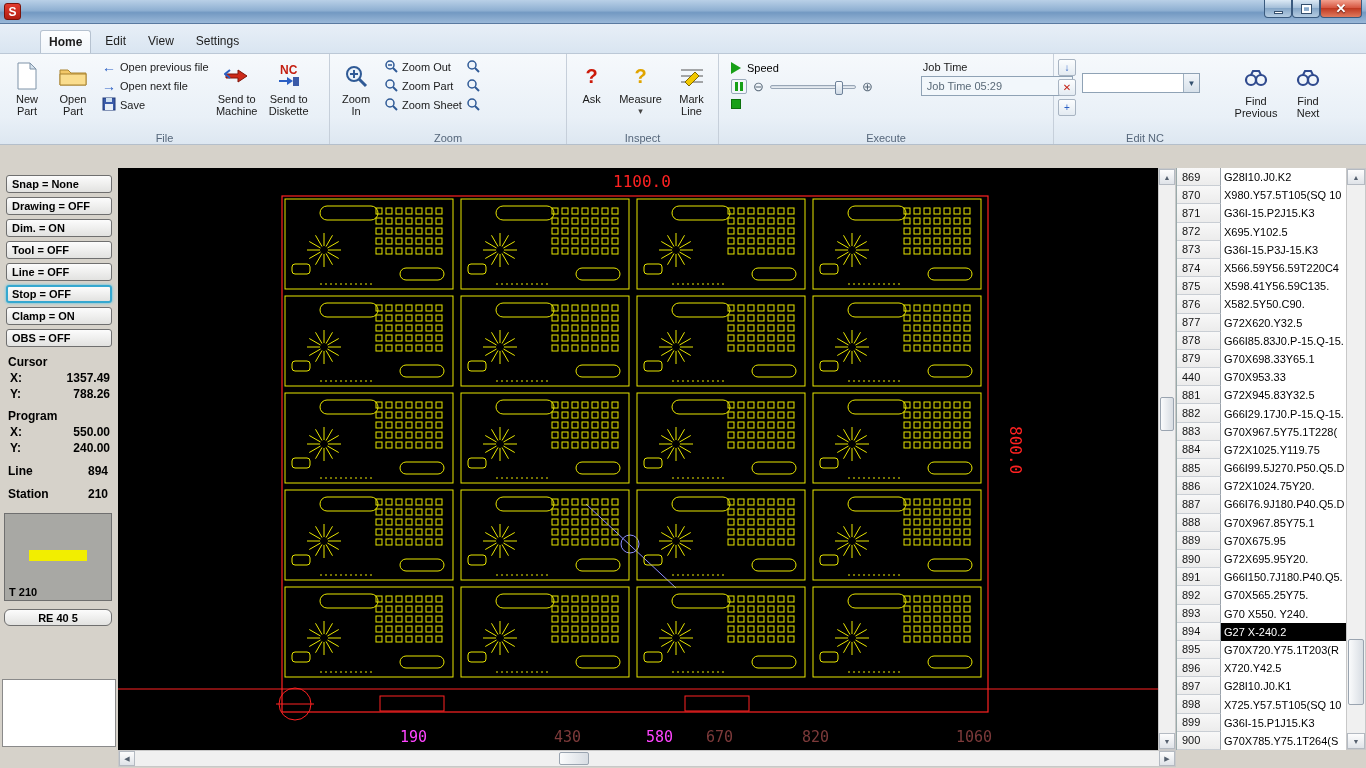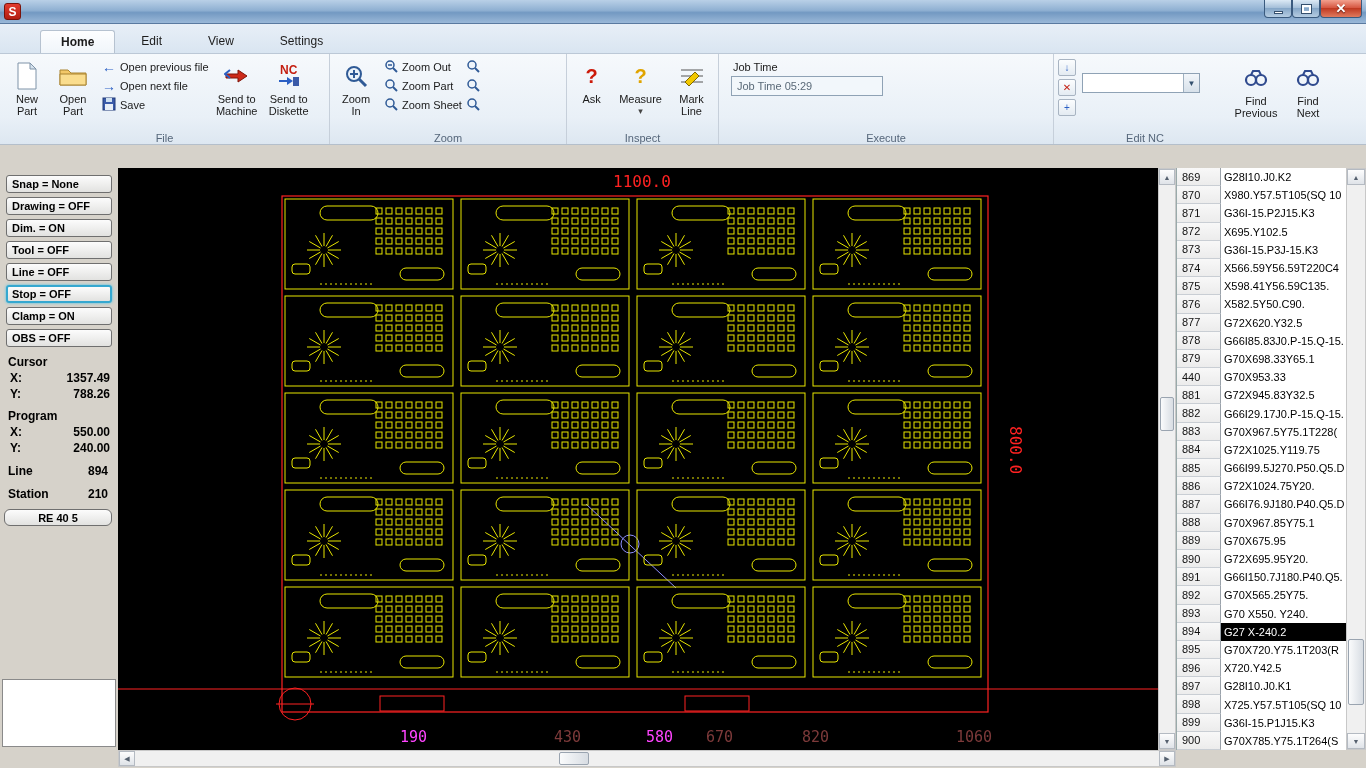--- a/index.html
+++ b/index.html
@@ -27,7 +27,7 @@
   
   .tabbar { position:absolute; left:0; top:24px; width:1366px; height:30px;
     background:linear-gradient(#e8eff7,#d9e5f1); border-bottom:1px solid #bcc8d6; display:flex; align-items:flex-end; padding-left:40px; }
-  .tab { height:23px; padding:4px 20px 0; font-size:12px; color:#1c1c1c; margin-right:6px; }
+  .tab { height:23px; padding:4px 8px 0; font-size:12px; color:#1c1c1c; margin-right:6px; }
   .tab.active { background:linear-gradient(#fdfeff,#f0f5fa); border:1px solid #b6c2d0; border-bottom:none;
     border-radius:3px 3px 0 0; font-weight:bold; }
 

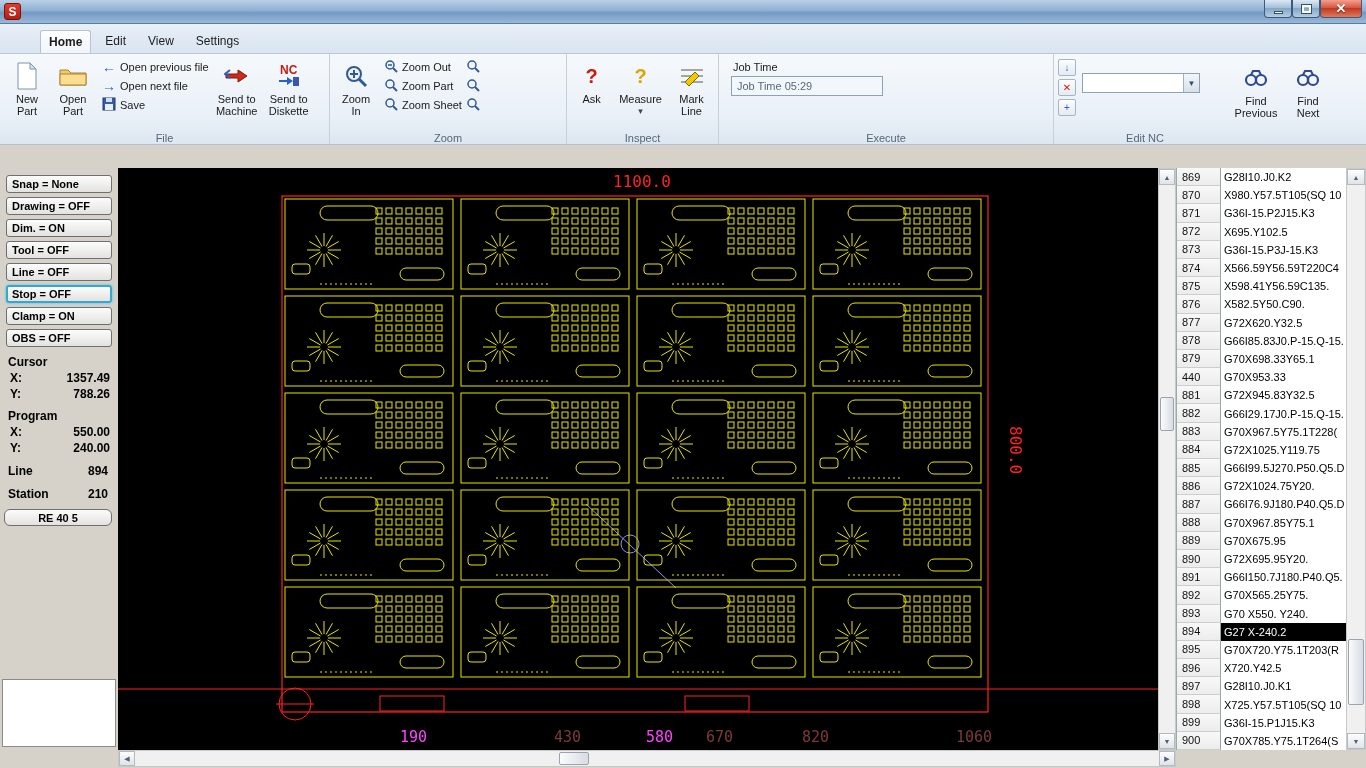--- a/index.html
+++ b/index.html
@@ -300,6 +300,26 @@
 
     <div class="rgroup" style="width:335px;">
       <div class="exec-main">
+        <div class="exe-left">
+          <div class="exe-row">
+            <span class="play-tri"></span>
+            <span style="font-size:11px;">Speed</span>
+          </div>
+          <div class="exe-row">
+            <span class="pause-bars">
+                <i></i>
+                <i></i>
+              </span>
+            <span class="pm">⊖</span>
+            <span class="slider-track">
+                <span class="slider-thumb"></span>
+              </span>
+            <span class="pm">⊕</span>
+          </div>
+          <div class="exe-row">
+              <span class="stop-sq"></span>
+            </div>
+        </div>
         <div>
           <div class="jobtime-label">Job Time</div>
           <div class="jobtime-box">Job Time 05:29</div>

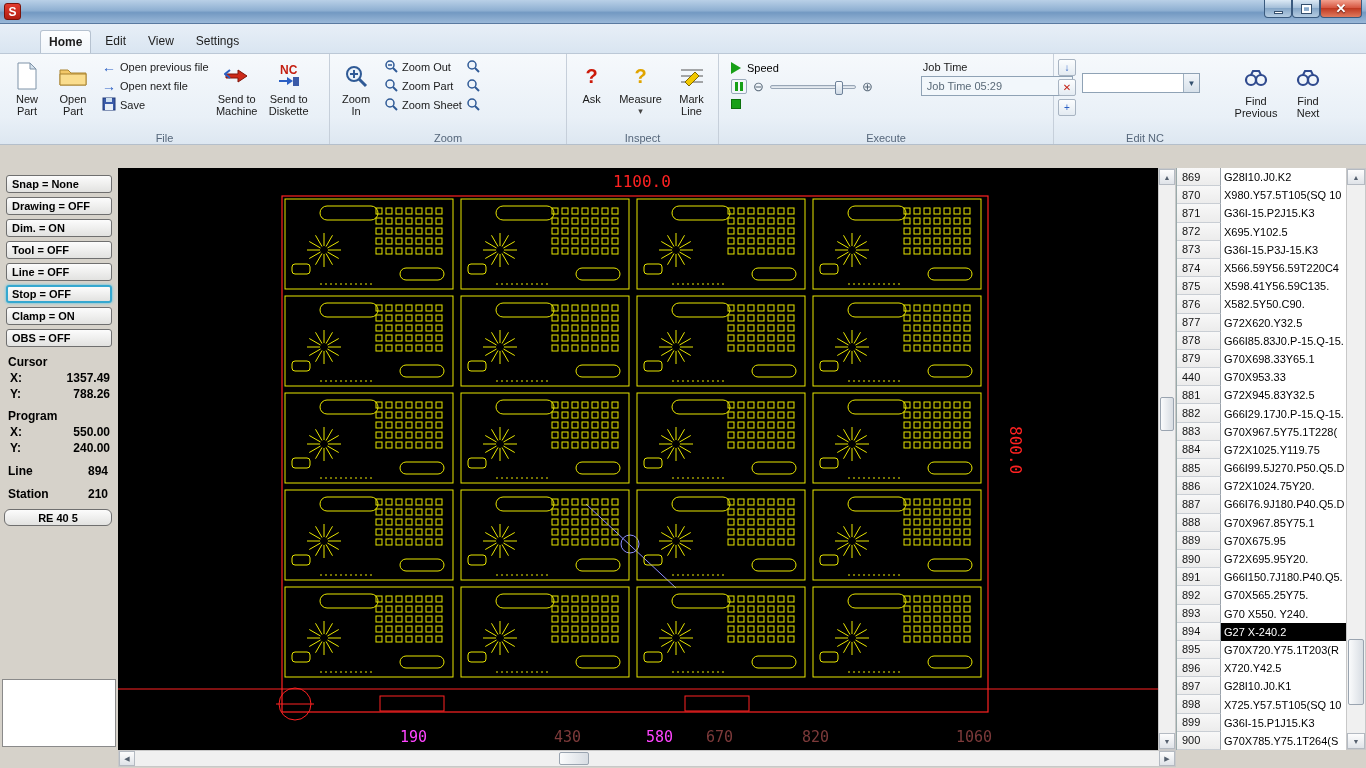--- a/index.html
+++ b/index.html
@@ -410,6 +410,10 @@
         <span>Station</span>
           <span class="cval">210</span>
       </div>
+      <div class="tool-preview">
+        <div class="tool-bar"></div>
+        <div class="tool-label">T 210</div>
+      </div>
       <button class="re-btn">RE 40 5</button>
       <div class="blank-box"></div>
     </div>

